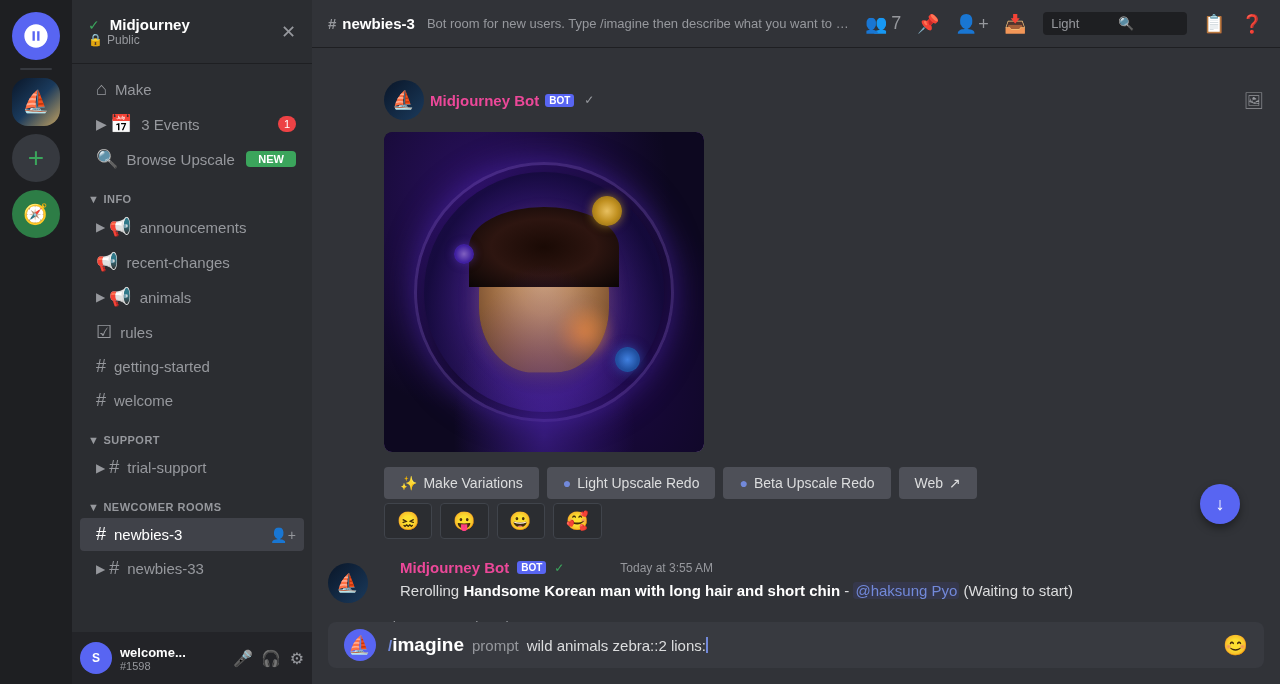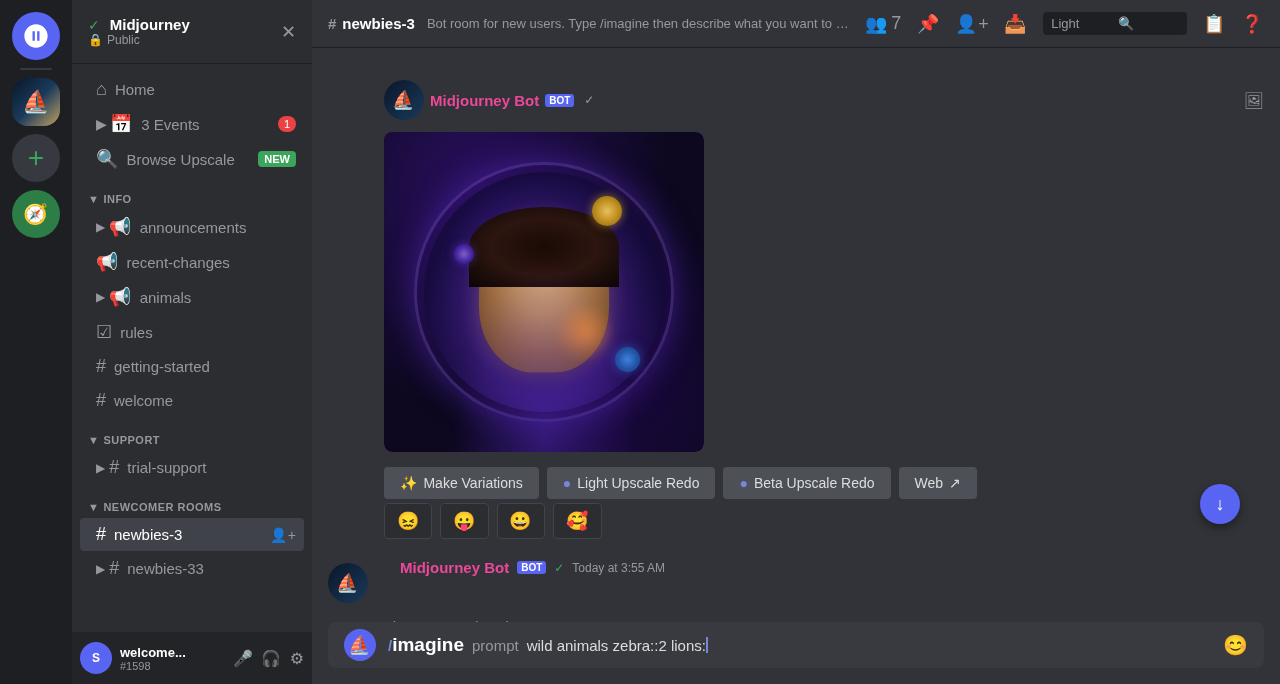--- a/index.html
+++ b/index.html
@@ -128,7 +128,7 @@
 
       <div class="channel-item">
         <span class="channel-icon">⌂</span>
-        <span class="channel-name">Home</span>
+        <span class="channel-name">Make</span>
       </div>
       <div class="channel-item" style="display:flex;align-items:center;">
         <span style="color:#96989d;font-size:14px;margin-right:4px;">▶</span>

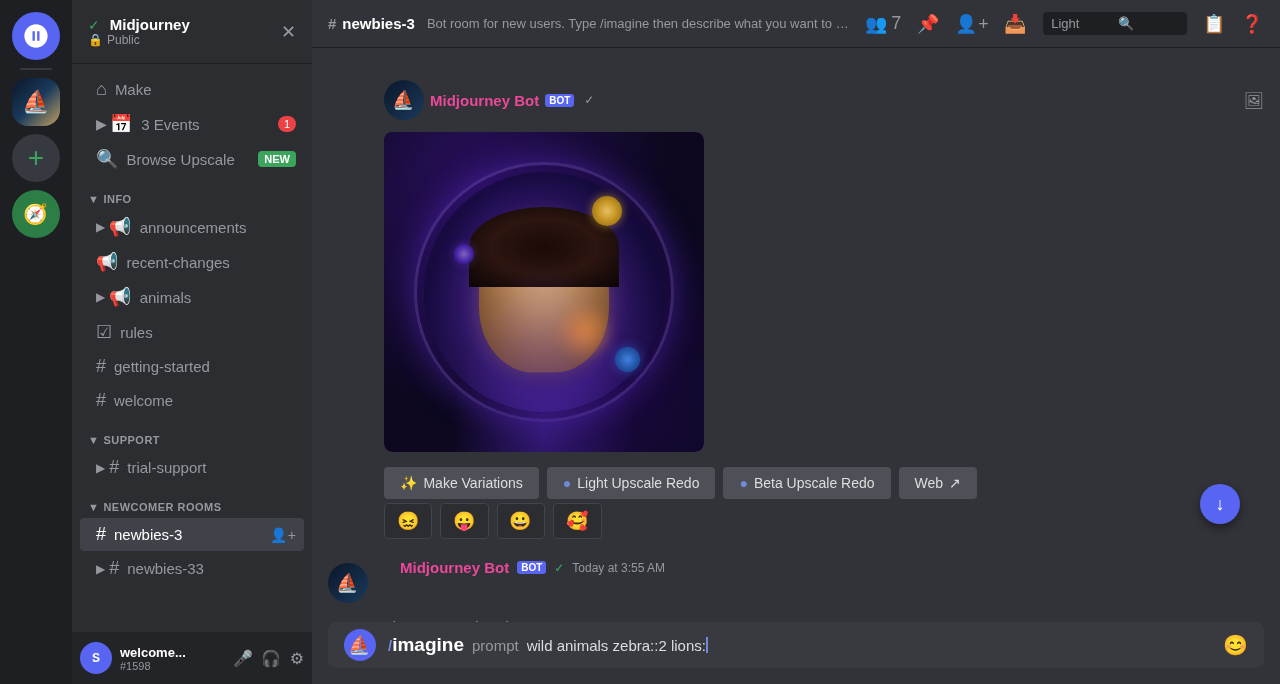--- a/index.html
+++ b/index.html
@@ -28,7 +28,7 @@
     .channel-icon { margin-right: 8px; font-size: 18px; }
     .channel-name { flex: 1; font-size: 15px; }
     .badge { background: #ed4245; color: #fff; font-size: 11px; padding: 2px 6px; border-radius: 8px; }
-    .new-badge { background: #3ba55c; color: #fff; font-size: 11px; padding: 2px 6px; border-radius: 4px; font-weight: 700; }
+    .new-badge { background: #3ba55c; color: #fff; font-size: 11px; padding: 2px 12px; border-radius: 4px; font-weight: 700; }
     .section-header { padding: 16px 8px 4px 16px; font-size: 11px; font-weight: 700; color: #96989d; text-transform: uppercase; letter-spacing: 0.5px; display: flex; align-items: center; gap: 4px; }
     .user-panel { height: 52px; background: #232428; display: flex; align-items: center; padding: 0 8px; gap: 8px; }
     .user-avatar { width: 32px; height: 32px; border-radius: 50%; background: #5865f2; display: flex; align-items: center; justify-content: center; font-size: 14px; }

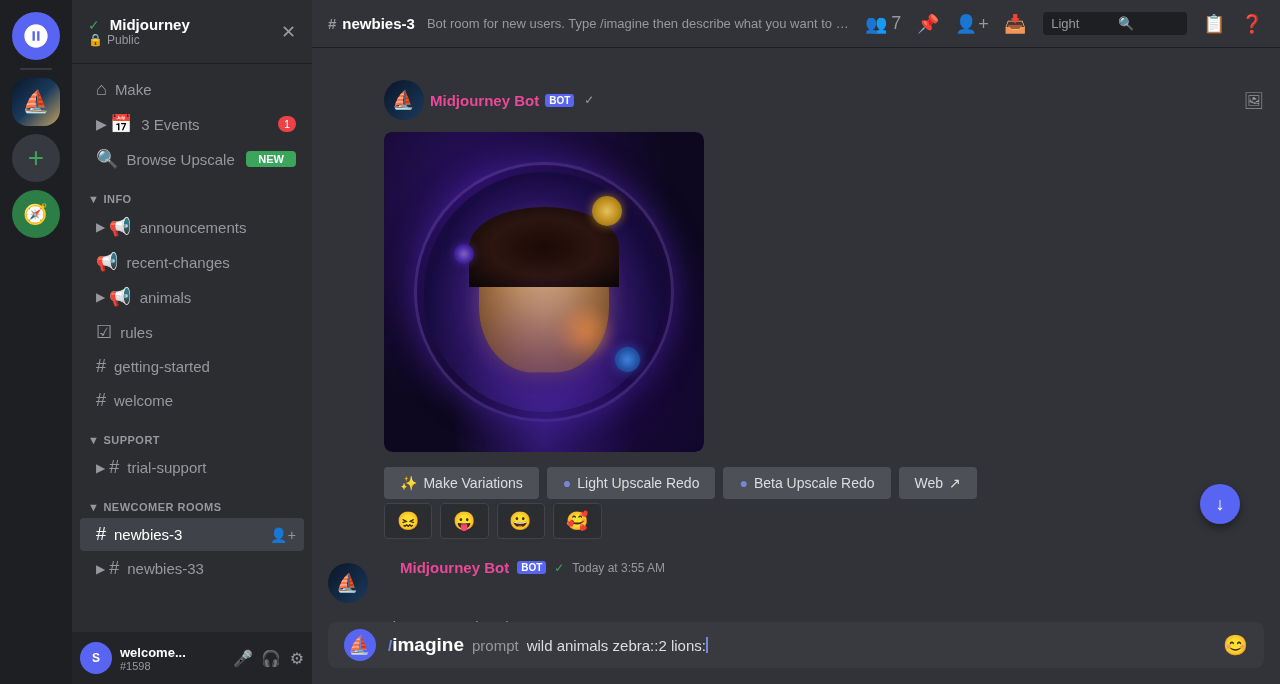--- a/index.html
+++ b/index.html
@@ -314,7 +314,7 @@
             <span class="message-author bot-name">Midjourney Bot</span>
             <span class="bot-badge">BOT</span>
             <span style="color:#3ba55c;font-size:12px;">✓</span>
-            <span style="font-size:12px;color:#96989d;">Today at 3:55 AM</span>
+            <span style="font-size:12px;color:#96989d;margin-left:48px;">Today at 3:55 AM</span>
           </div>
         </div>
       </div>

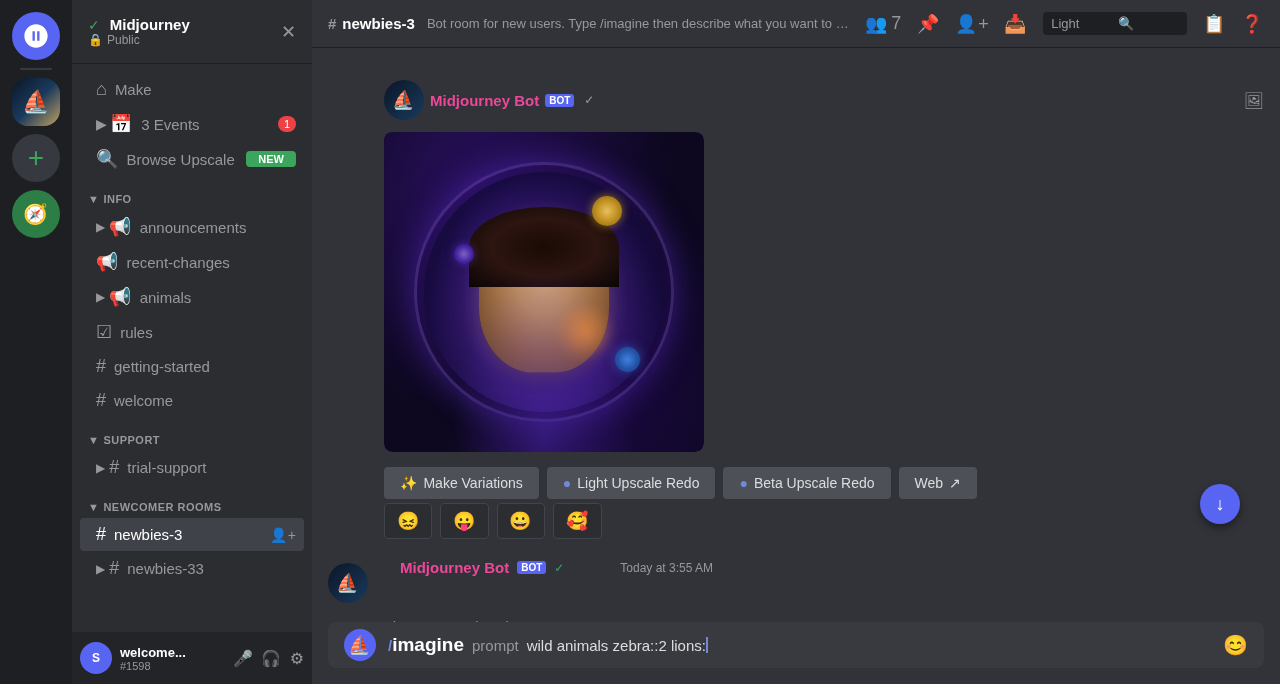--- a/index.html
+++ b/index.html
@@ -316,6 +316,9 @@
             <span style="color:#3ba55c;font-size:12px;">✓</span>
             <span style="font-size:12px;color:#96989d;margin-left:48px;">Today at 3:55 AM</span>
           </div>
+          <div class="message-text">
+            Rerolling <strong>Handsome Korean man with long hair and short chin</strong> - <span class="mention">@haksung Pyo</span> <span>(Waiting to start)</span>
+          </div>
         </div>
       </div>
 

